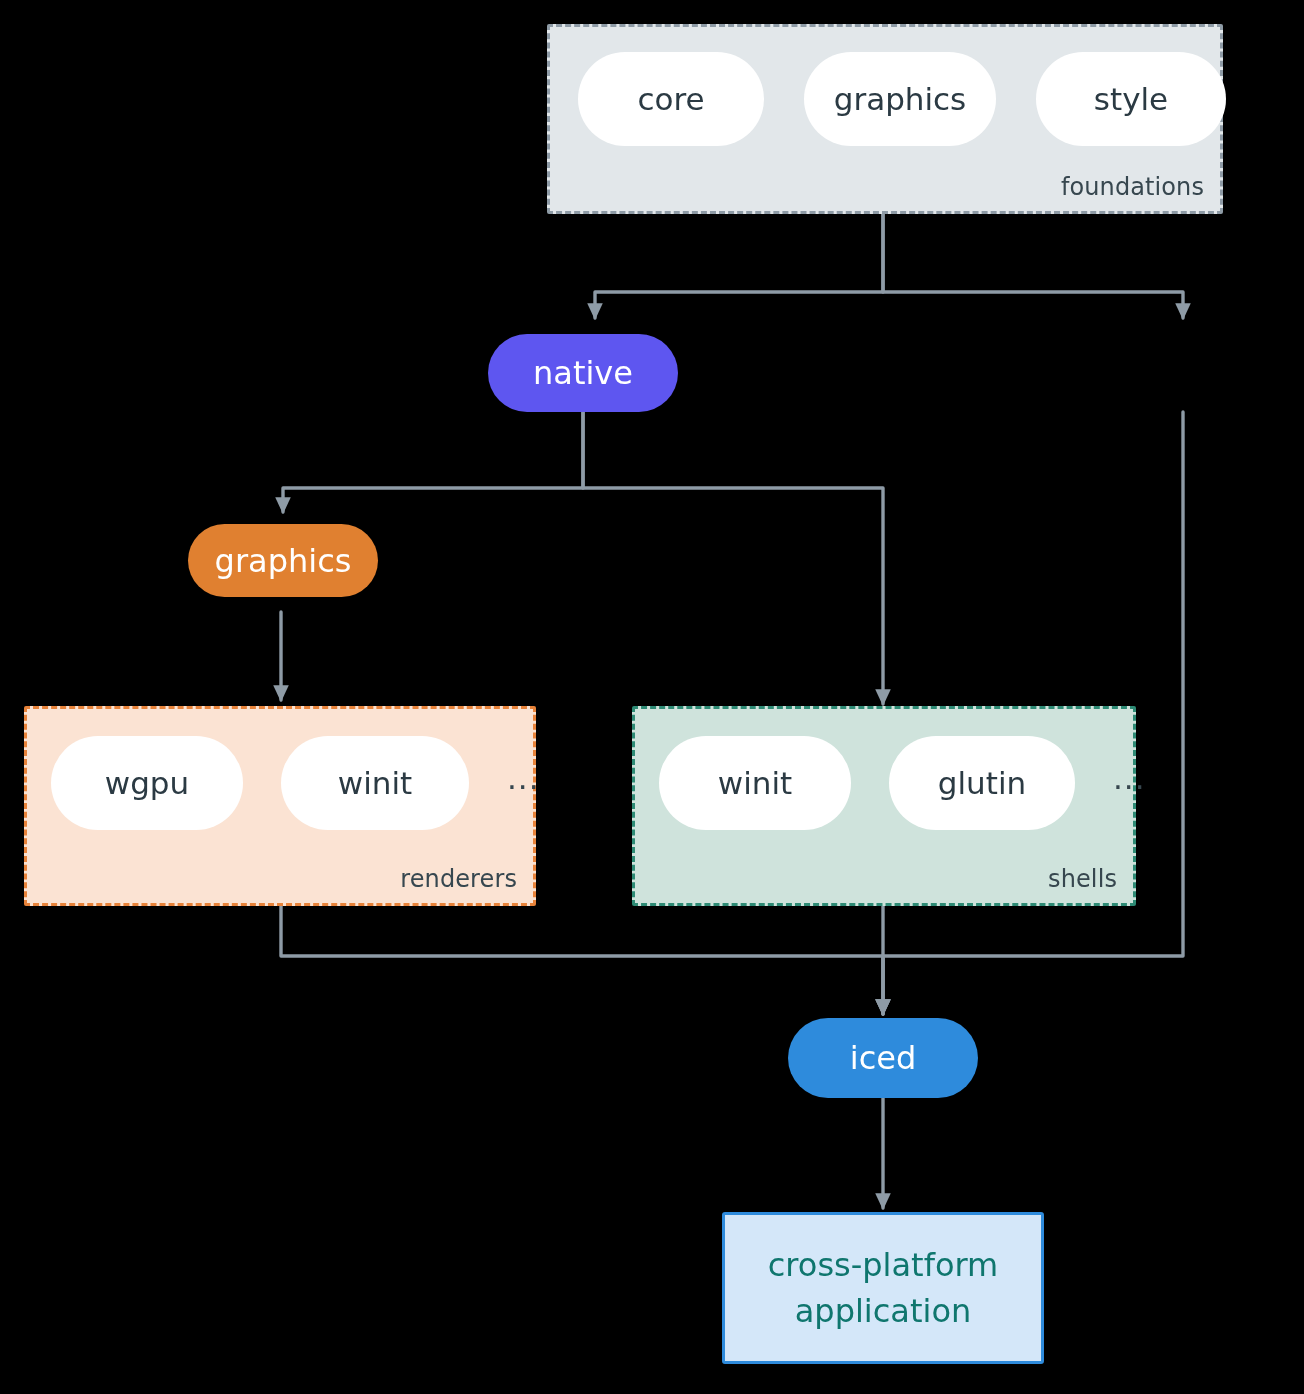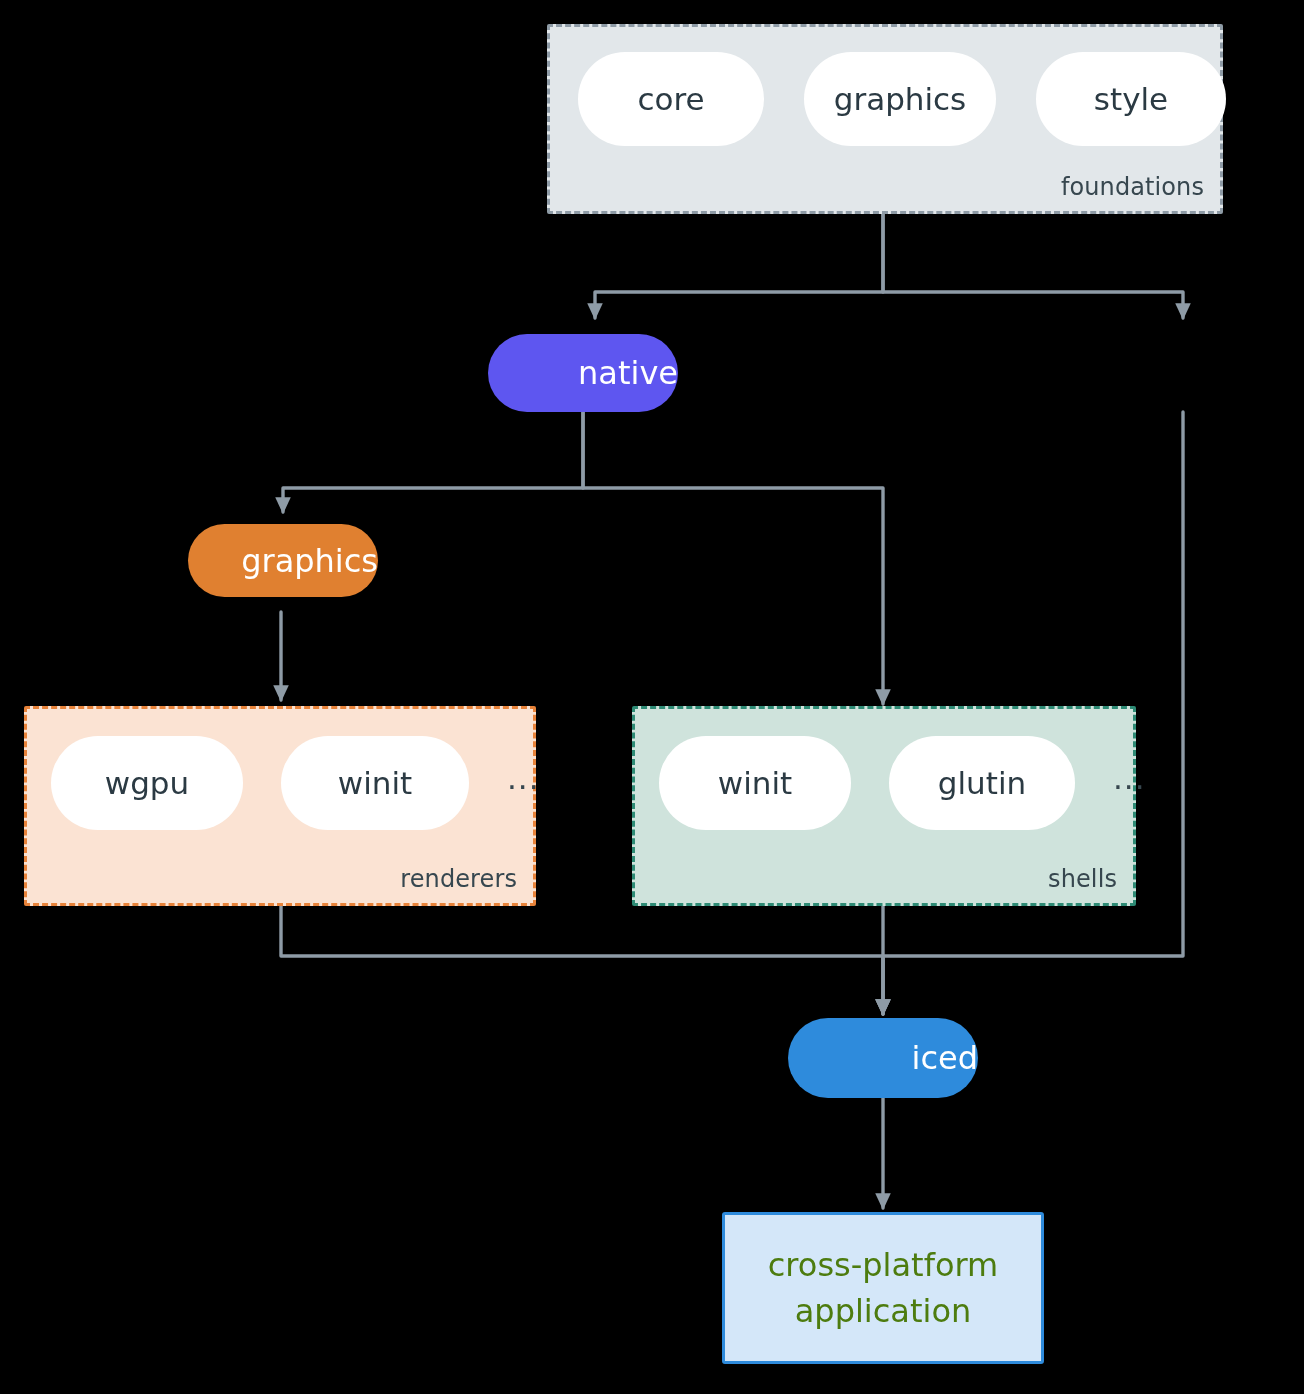--- a/index.html
+++ b/index.html
@@ -93,7 +93,7 @@
     border-radius: 999px;
     display: flex;
     align-items: center;
-    justify-content: flex-end;
+    justify-content: center;
     color: #FFFFFF;
     font-size: 32px;
     box-sizing: border-box;

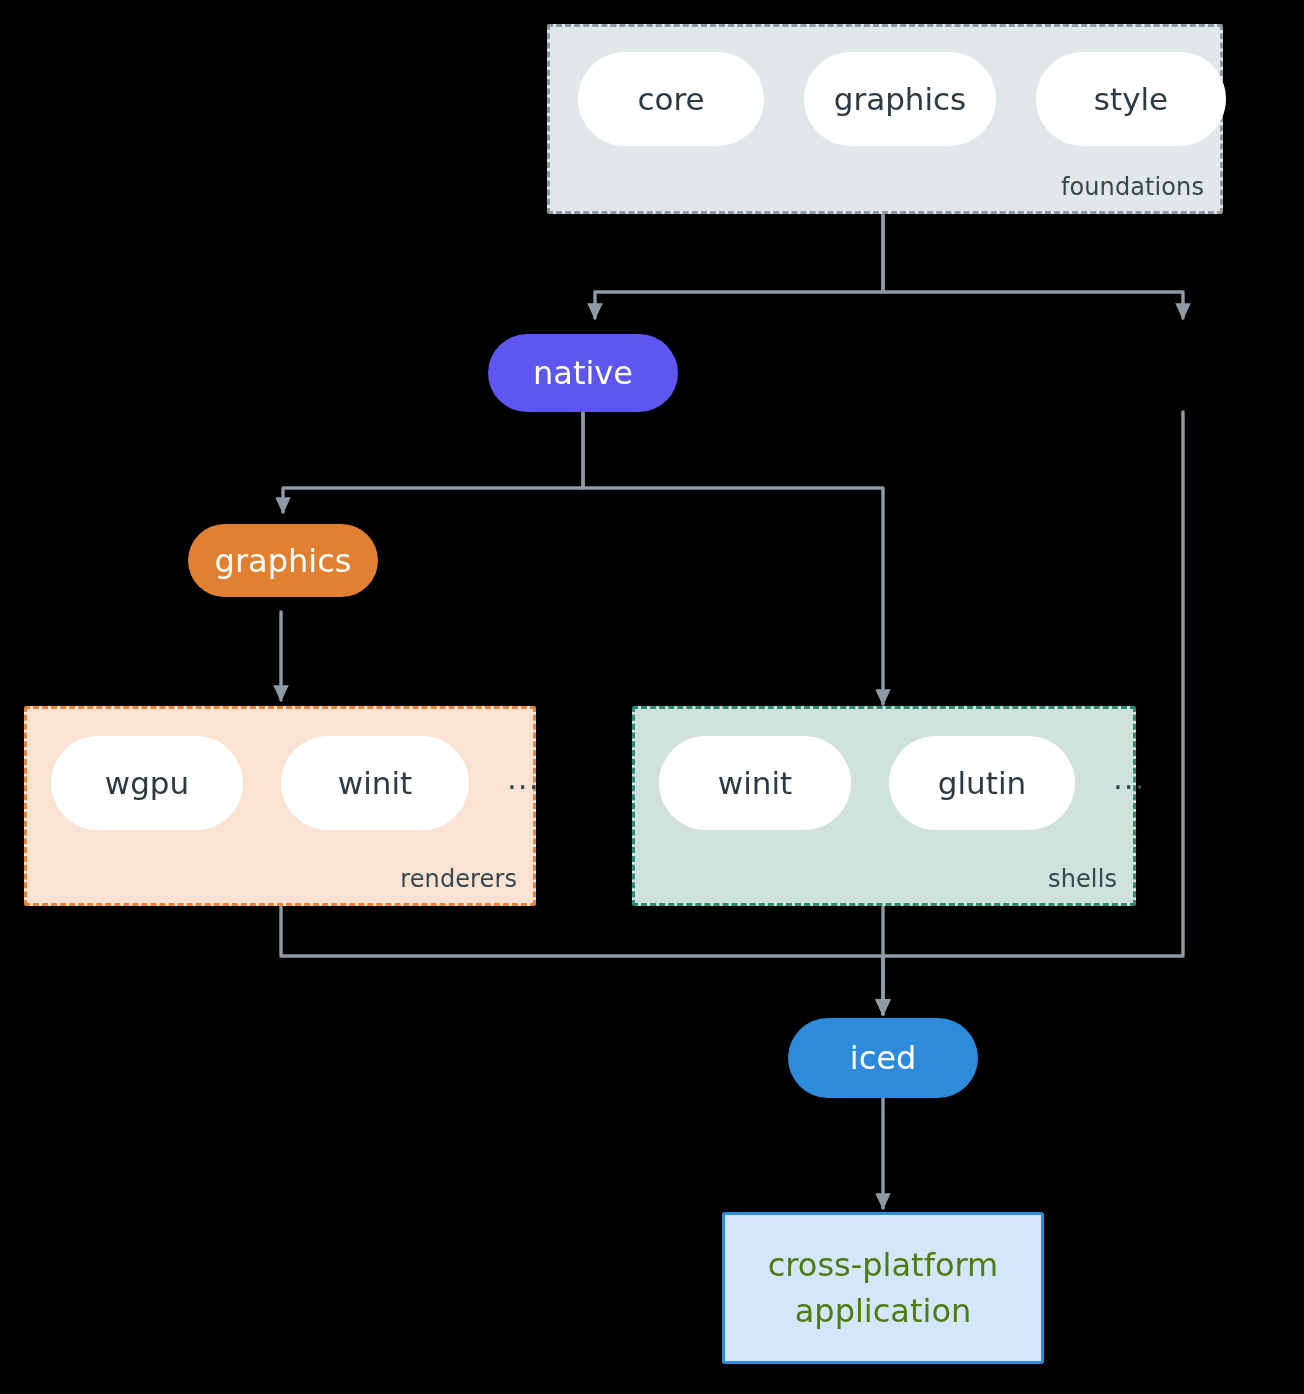--- a/index.html
+++ b/index.html
@@ -114,7 +114,7 @@
     flex-direction: column;
     align-items: center;
     justify-content: center;
-    color: #4d7c0f;
+    color: #0f766e;
     font-size: 32px;
     line-height: 1.45;
     text-align: center;

